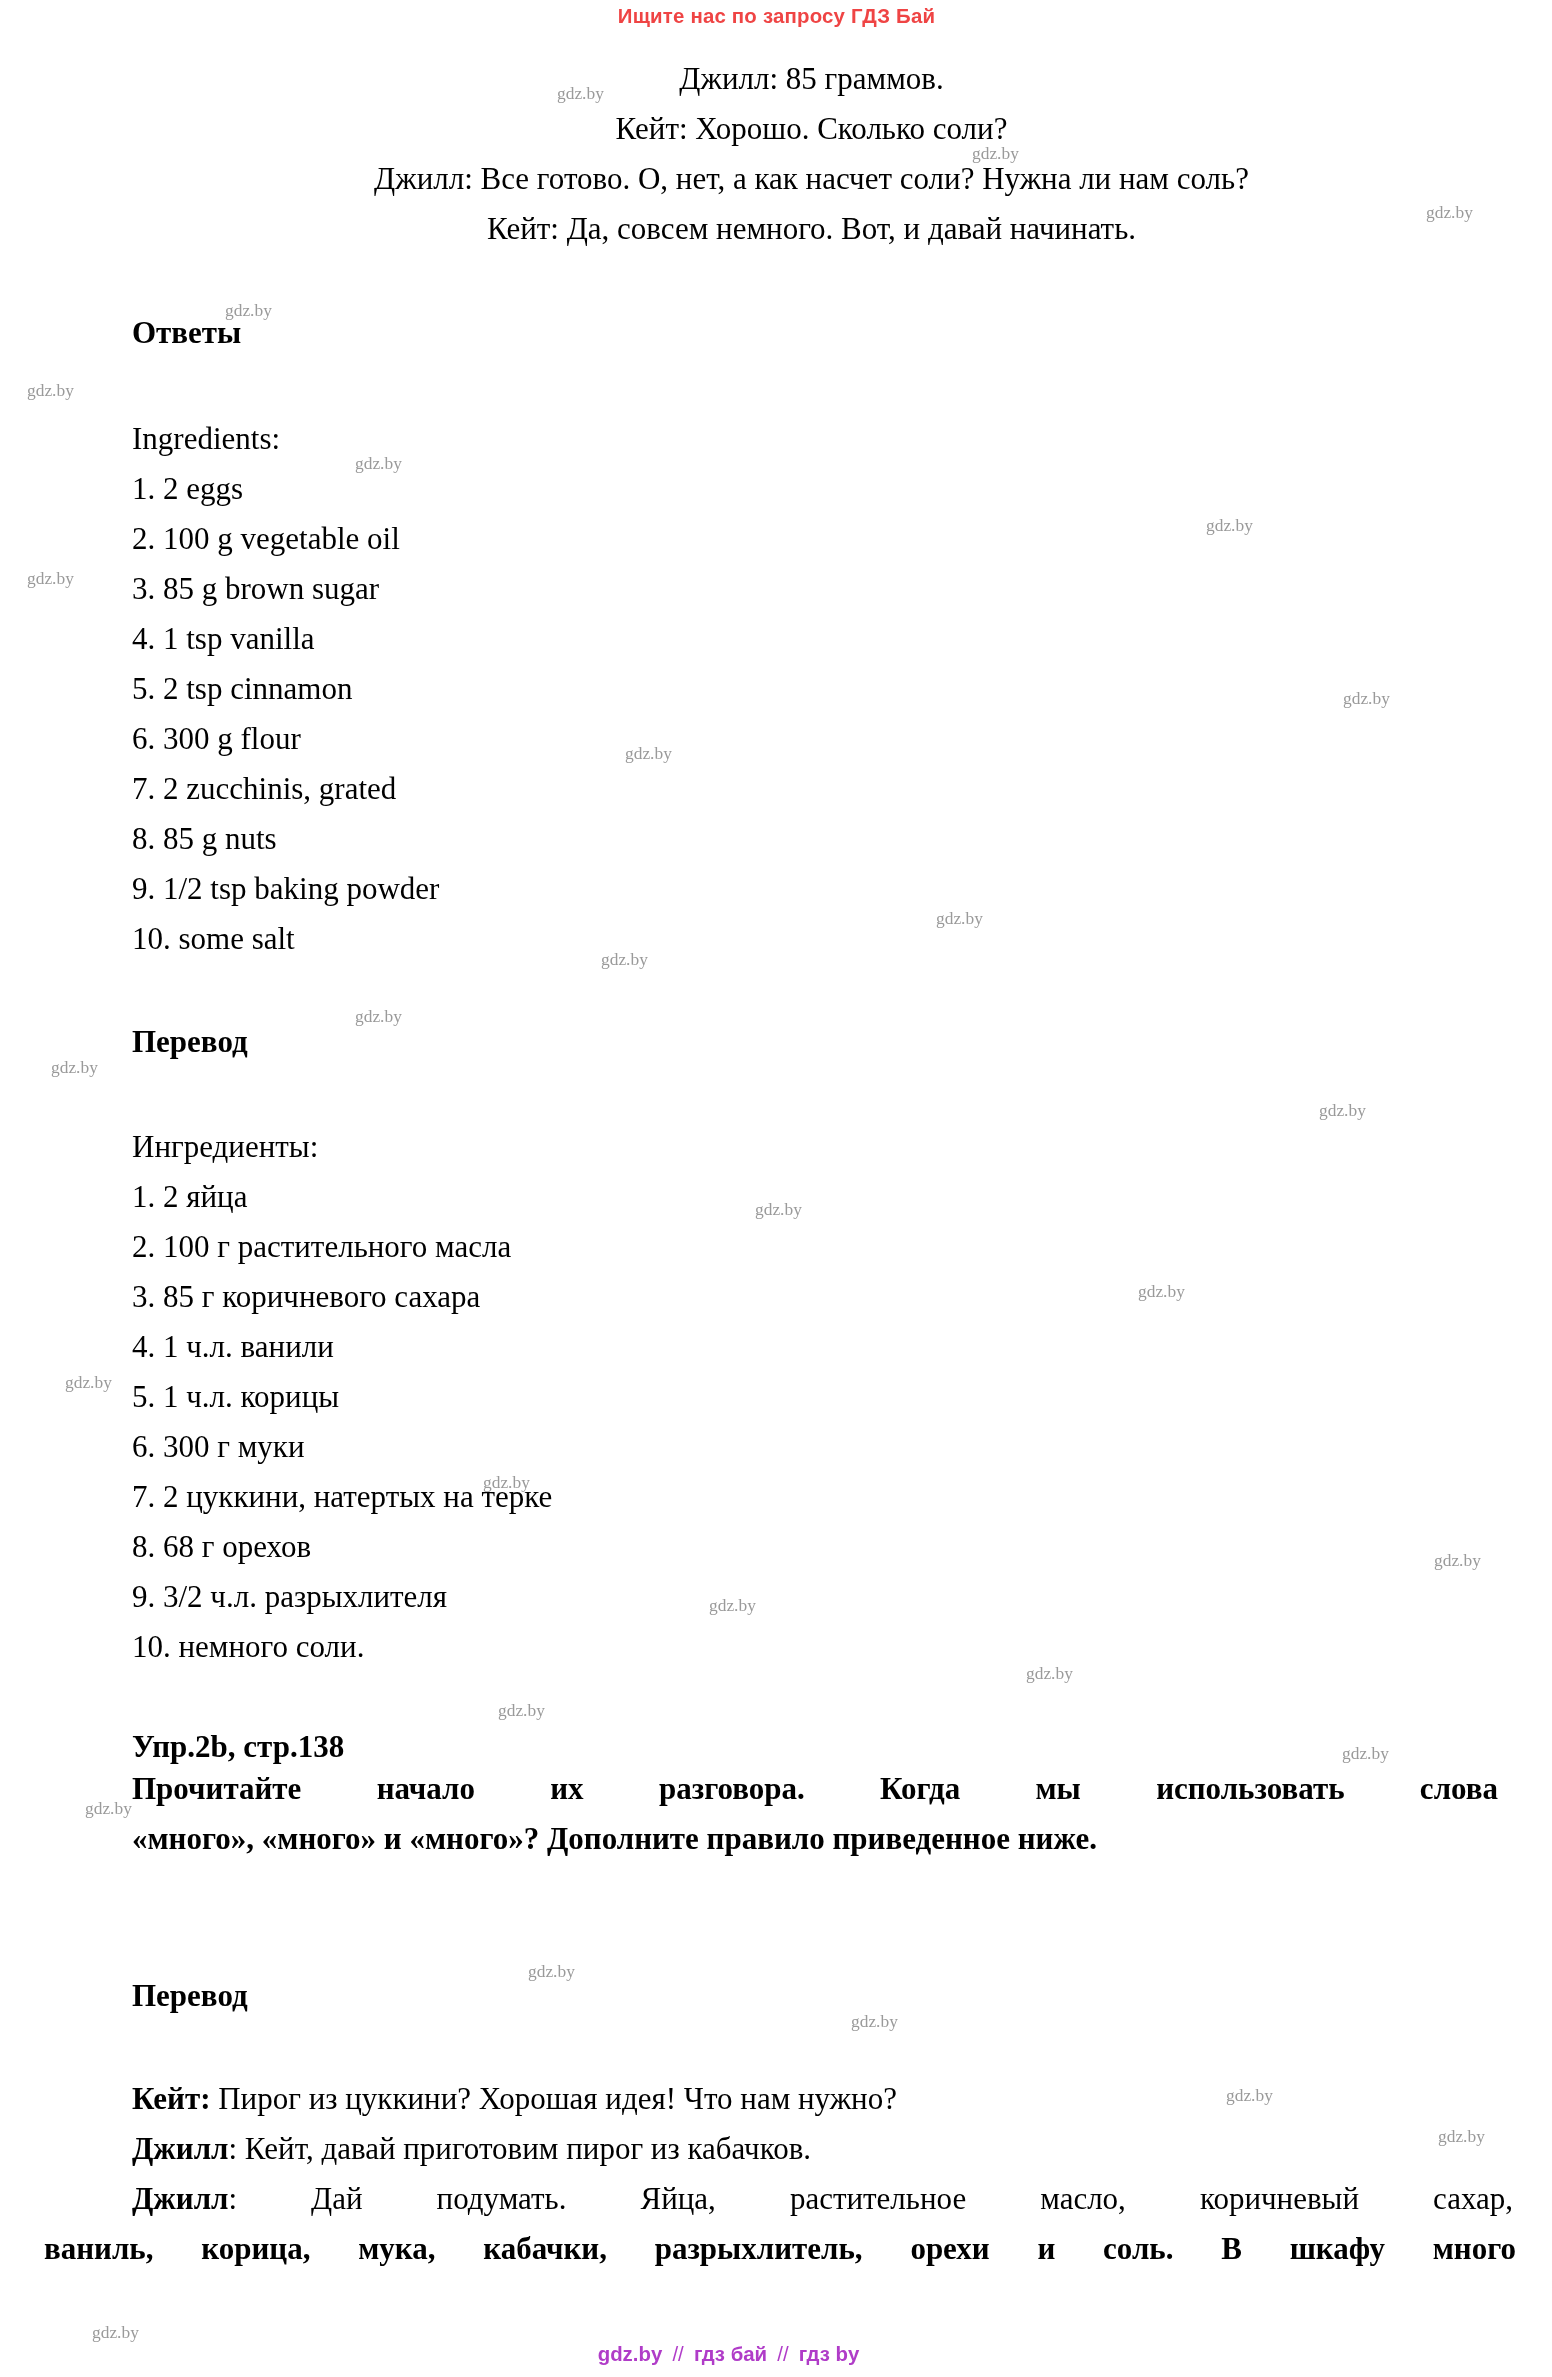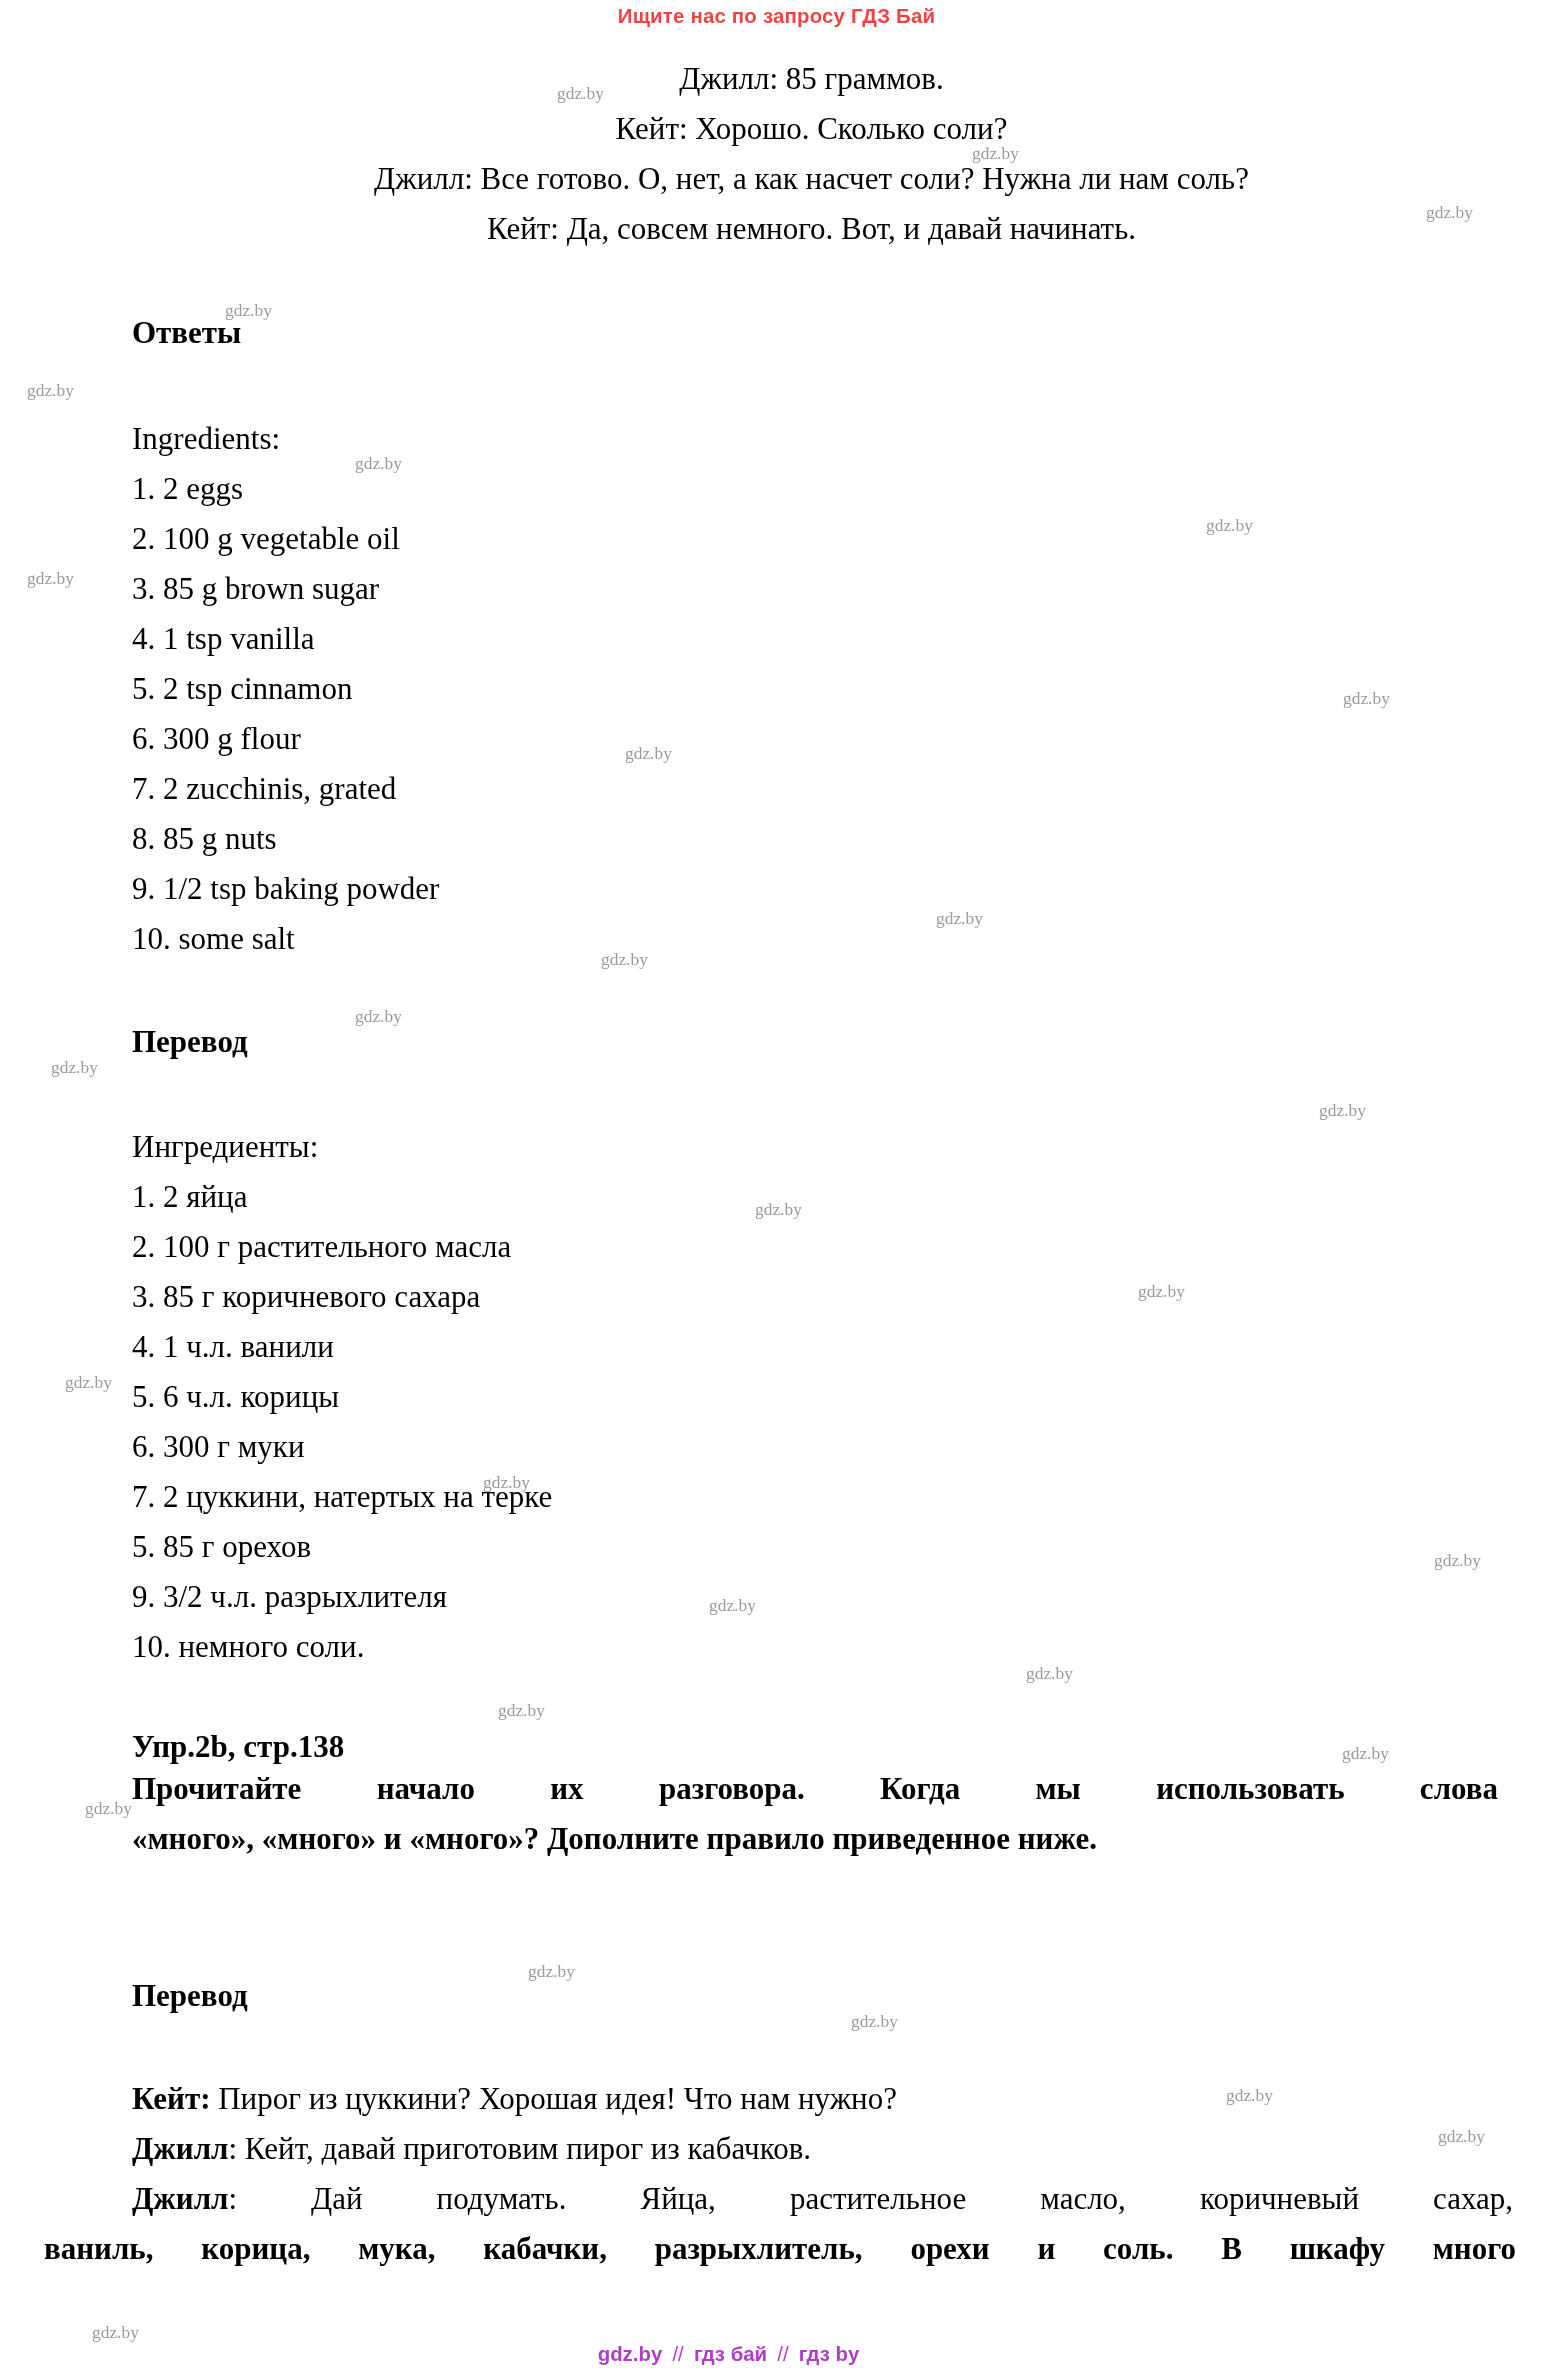--- a/index.html
+++ b/index.html
@@ -117,7 +117,7 @@
     <div class="line">2. 100 г растительного масла</div>
     <div class="line">3. 85 г коричневого сахара</div>
     <div class="line">4. 1 ч.л. ванили</div>
-    <div class="line">5. 6 ч.л. корицы</div>
+    <div class="line">5. 1 ч.л. корицы</div>
     <div class="line">6. 300 г муки</div>
     <div class="line">7. 2 цуккини, натертых на терке</div>
     <div class="line">5. 85 г орехов</div>

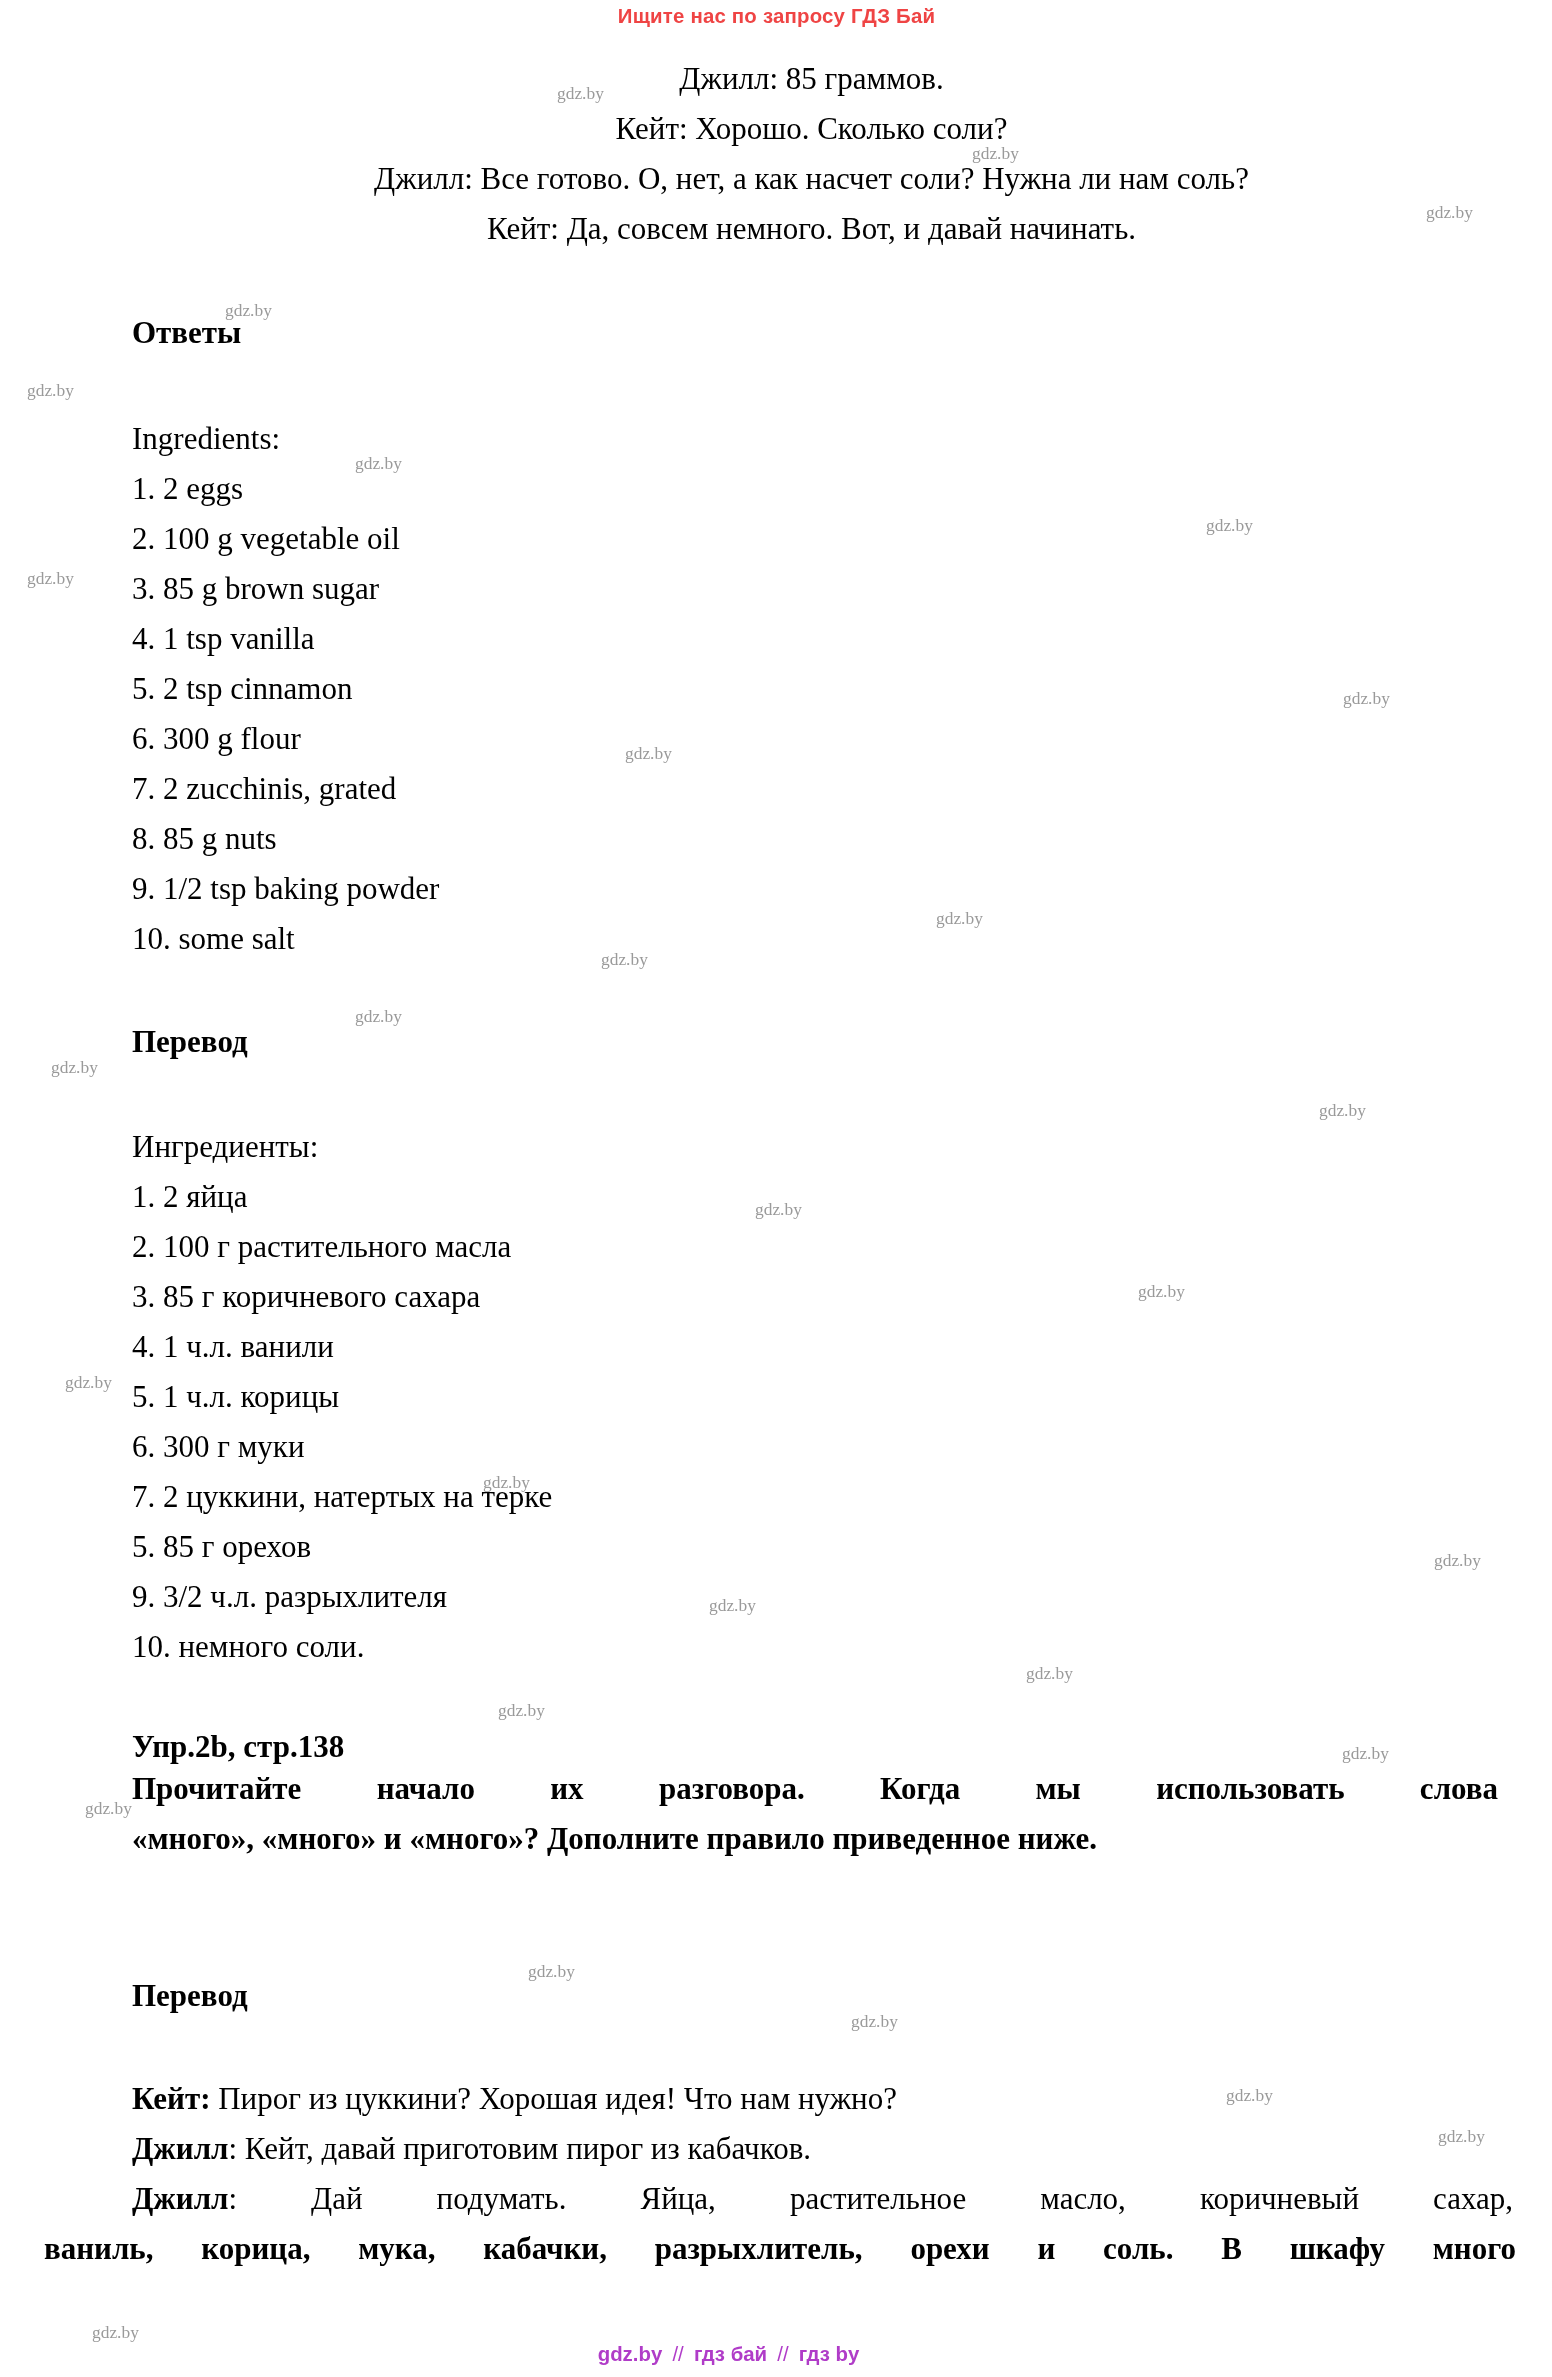--- a/index.html
+++ b/index.html
@@ -120,7 +120,7 @@
     <div class="line">5. 1 ч.л. корицы</div>
     <div class="line">6. 300 г муки</div>
     <div class="line">7. 2 цуккини, натертых на терке</div>
-    <div class="line">5. 85 г орехов</div>
+    <div class="line">8. 68 г орехов</div>
     <div class="line">9. 3/2 ч.л. разрыхлителя</div>
     <div class="line">10. немного соли.</div>
   </div>

